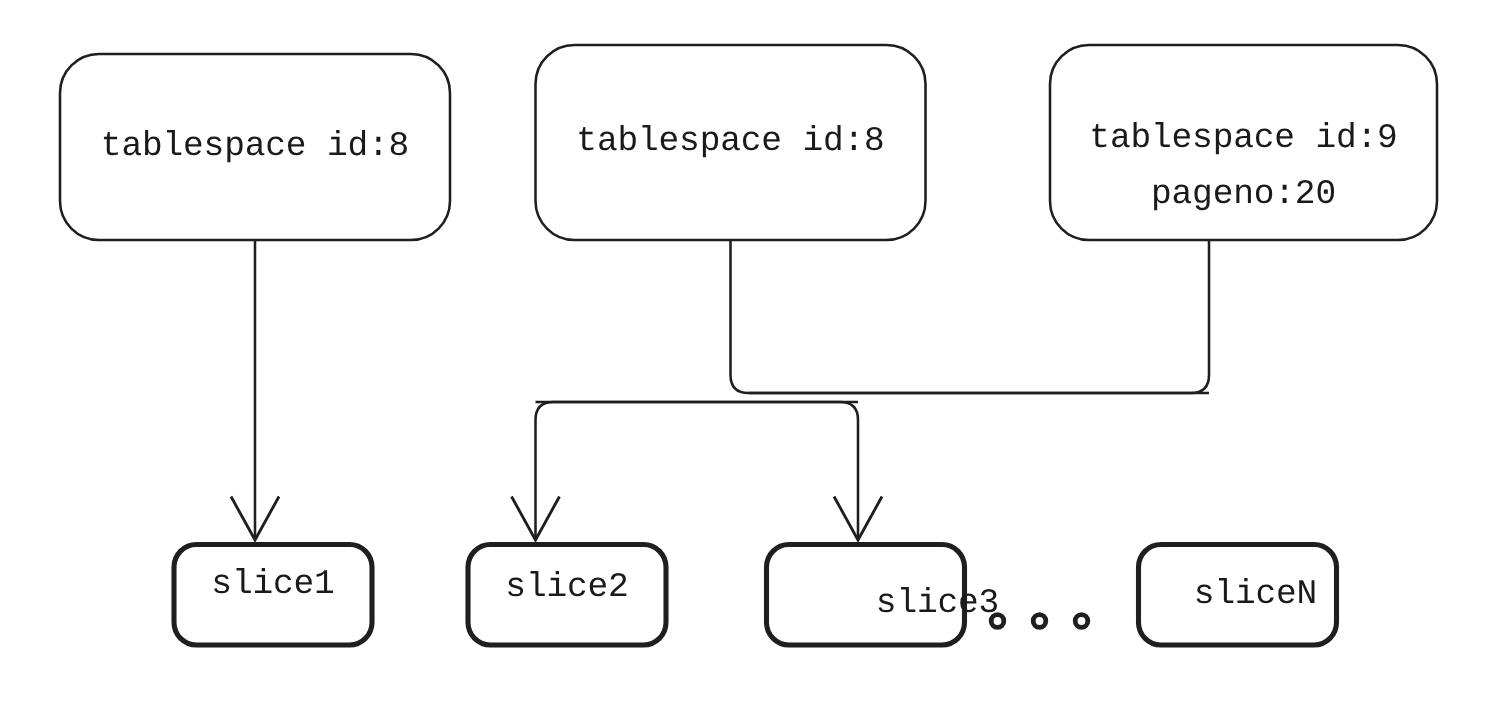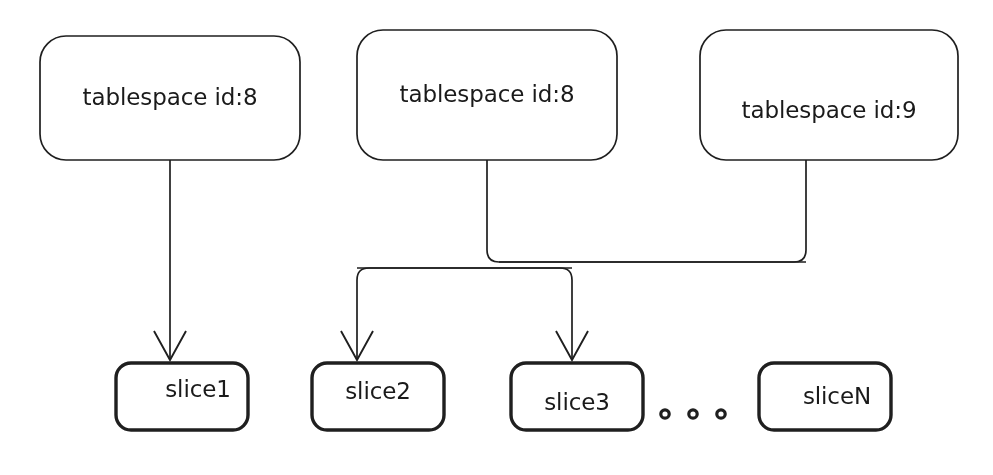--- a/index.html
+++ b/index.html
@@ -35,6 +35,7 @@
     text-align: center;
     pointer-events: none;
     color: #1a1a1a;
+    font-family: Liberation Mono, monospace;
   }
   .page-node-label {
     font-size: 23px;

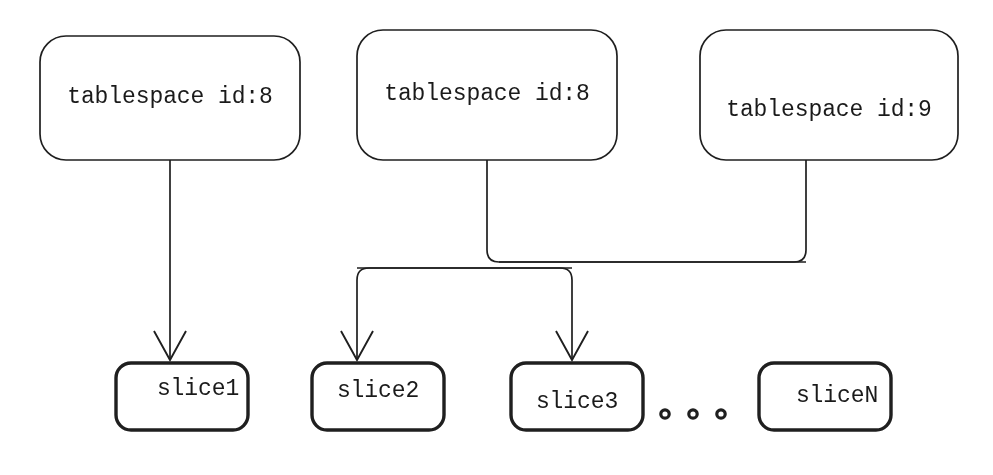--- a/index.html
+++ b/index.html
@@ -107,6 +107,7 @@
 
   <div class="node-label page-node-label" style="left:700px; top:30px; width:258px; height:162px;">
     <span class="node-line">tablespace id:9</span>
+    <span class="node-line">pageno:20</span>
   </div>
 
   <div class="node-label slice-node-label" style="left:132px; top:363px; width:132px; height:54px;border-radius:22px;">

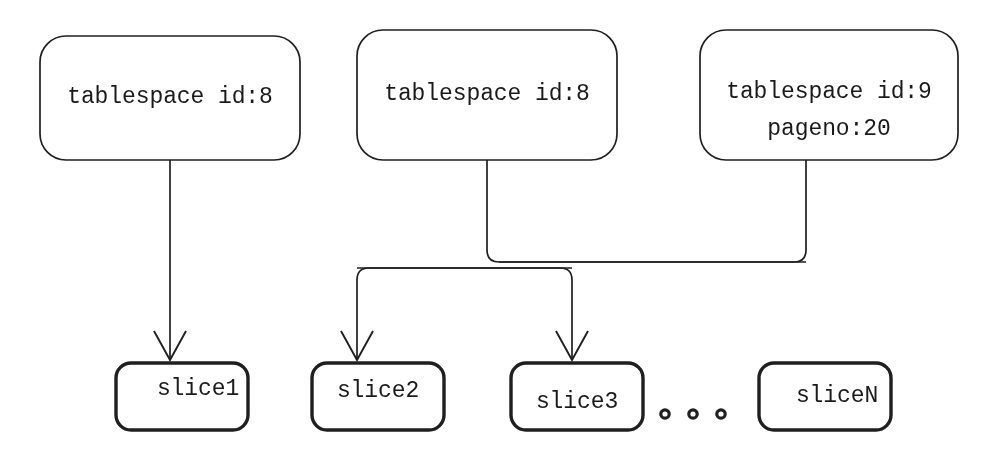--- a/index.html
+++ b/index.html
@@ -110,7 +110,7 @@
     <span class="node-line">pageno:20</span>
   </div>
 
-  <div class="node-label slice-node-label" style="left:132px; top:363px; width:132px; height:54px;border-radius:22px;">
+  <div class="node-label slice-node-label" style="left:116px; top:363px; width:132px; height:54px;border-radius:22px;">
     <span class="node-line">slice1</span>
   </div>
 

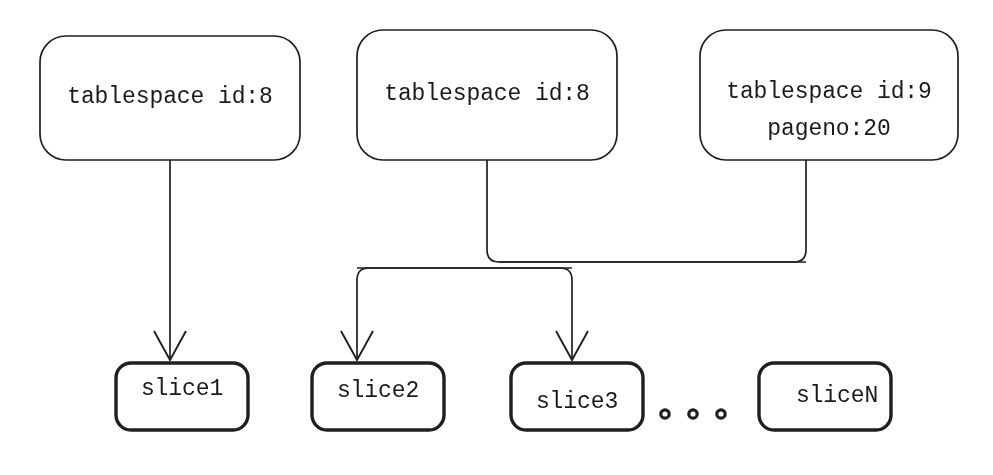--- a/index.html
+++ b/index.html
@@ -118,7 +118,7 @@
     <span class="node-line">slice2</span>
   </div>
 
-  <div class="node-label slice-node-label" style="left:511px; top:363px; width:132px; height:80px;">
+  <div class="node-label slice-node-label" style="left:511px; top:363px; width:132px; height:80px;padding-left:48px;">
     <span class="node-line">slice3</span>
   </div>
 

